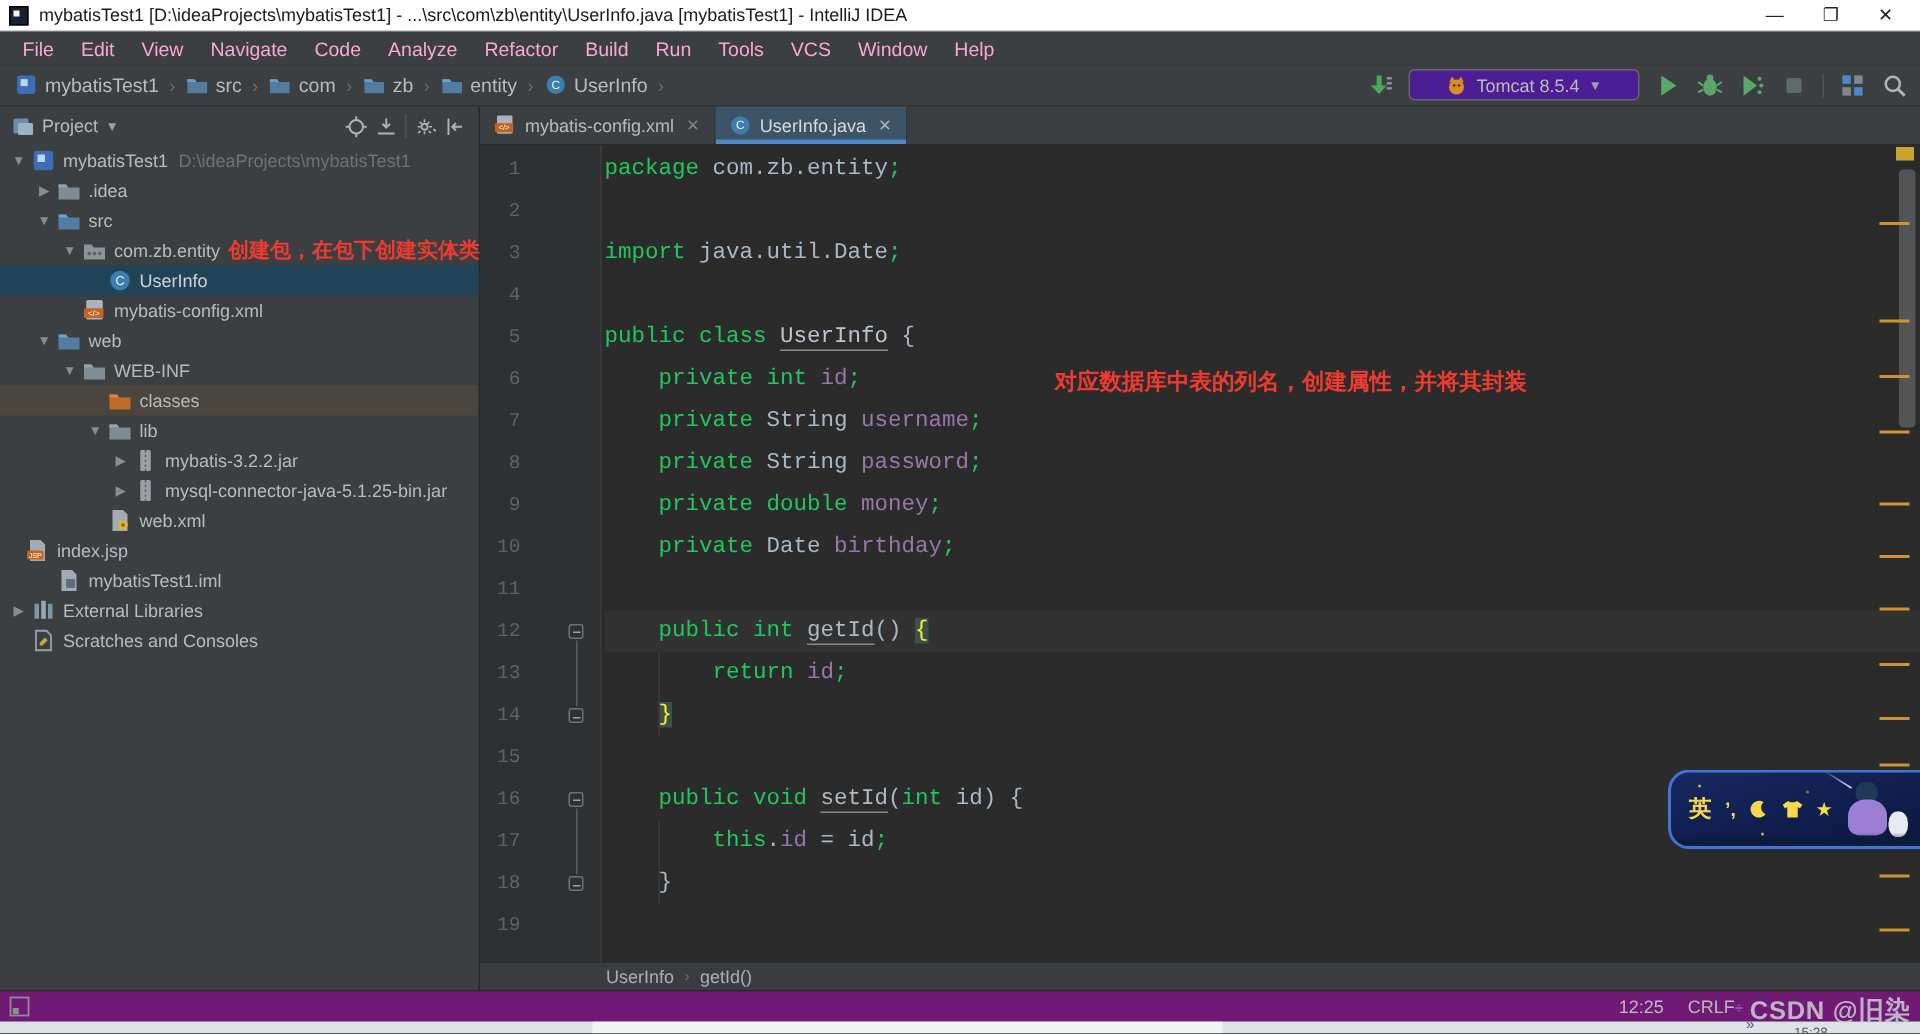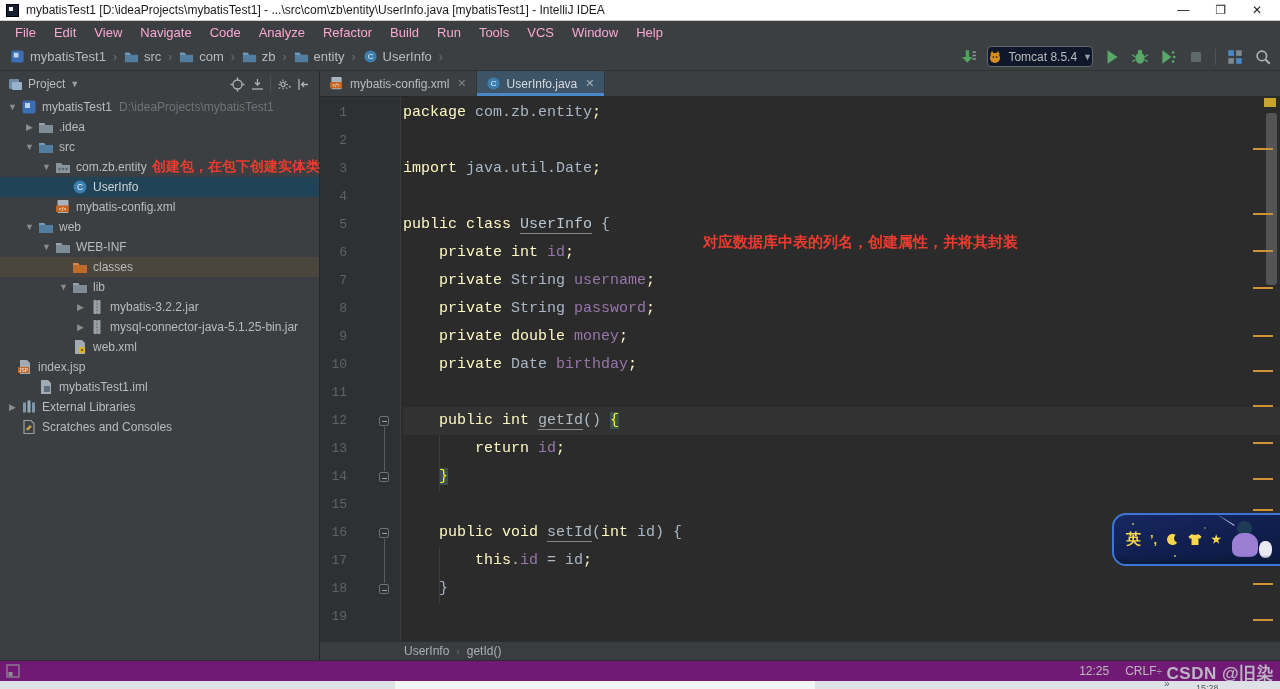--- a/index.html
+++ b/index.html
@@ -26,7 +26,7 @@
   .crumb .ic { width:15px; height:15px; }
   .crumb-sep { color:#6E7276; font-size:12px; padding:0 3px; }
   .nav-right { display:flex; align-items:center; gap:10px; }
-  .combo { display:flex; align-items:center; gap:6px; border:1px solid #646768; border-radius:4px; height:21px; padding:0 0; color:#BBBBBB; font-size:12px; background:#0f172a; }
+  .combo { display:flex; align-items:center; gap:6px; border:1px solid #646768; border-radius:4px; height:21px; padding:0 24px; color:#BBBBBB; font-size:12px; background:#4c1d95; }
   .toolbtn { width:18px; height:18px; display:flex; align-items:center; justify-content:center; }
   .vsep { width:1px; height:16px; background:#515456; }
 

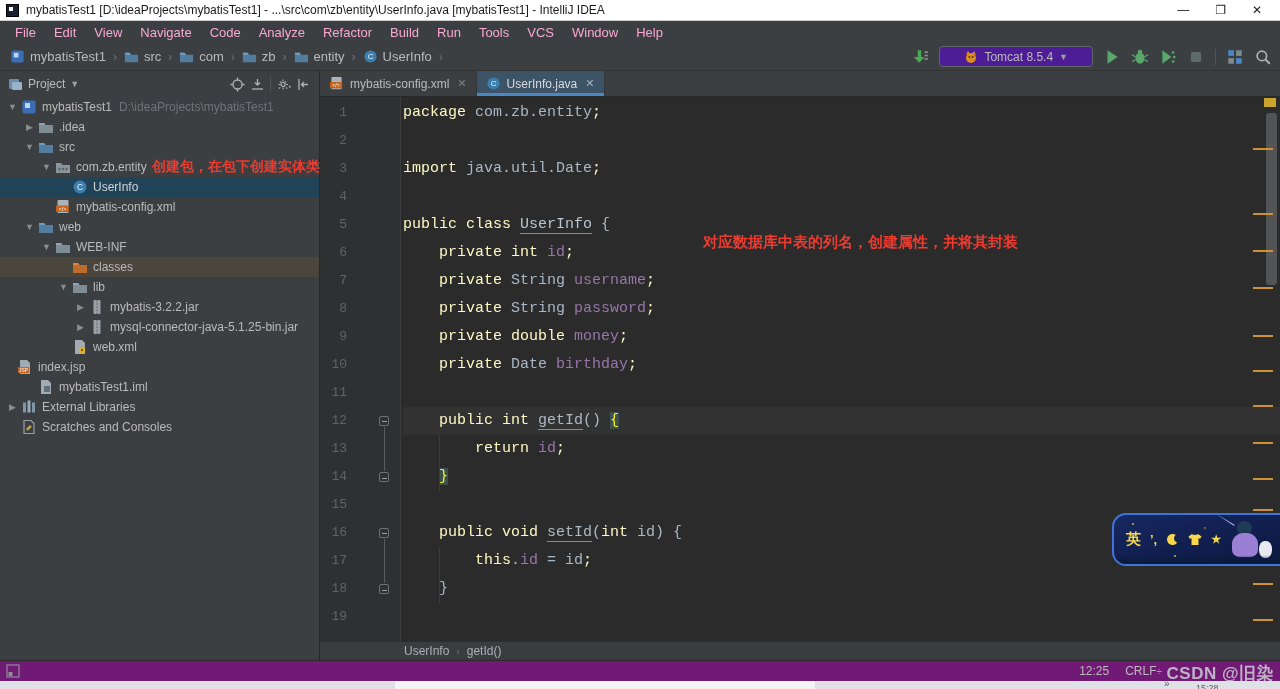--- a/index.html
+++ b/index.html
@@ -67,7 +67,7 @@
   .code { flex:1; position:relative; padding:2px 0 0 2px; font-family:"Liberation Mono","DejaVu Sans Mono",monospace; font-size:15px; line-height:28px; white-space:pre; color:#A9B7C6; min-width:0; }
   .codeline { height:28px; }
   .codeline.current { background:#323232; }
-  .seg-k { color:#fef9c3;text-align:right; }
+  .seg-k { color:#22c55e;text-align:right; }
   .seg-pl { color:#A9B7C6; }
   .seg-f { color:#9876AA; }
   .seg-m { color:#AFB9C2; border-bottom:1px solid #8A8A8A; }

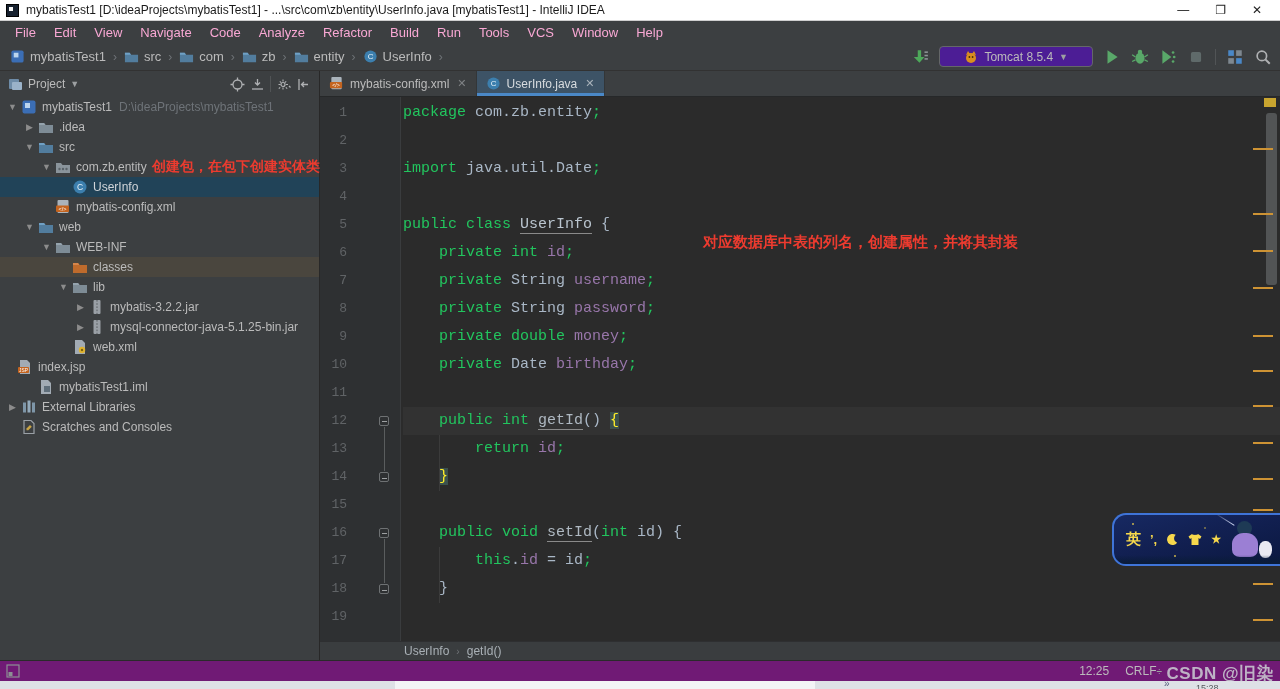--- a/index.html
+++ b/index.html
@@ -98,7 +98,7 @@
   
   .note { position:absolute; color:#ED3B2F; font-weight:bold; z-index:30; white-space:nowrap; }
   .note-tree { left:152px; top:158px; font-size:14px; }
-  .note-editor { left:703px; top:233px; font-size:15px; }
+  .note-editor { left:703px; top:245px; font-size:15px; }
 
   .ime { position:absolute; left:1112px; top:513px; width:168px; height:53px; z-index:50;
          border:2px solid #3F74D8; border-right:none; border-radius:14px 0 0 14px;

